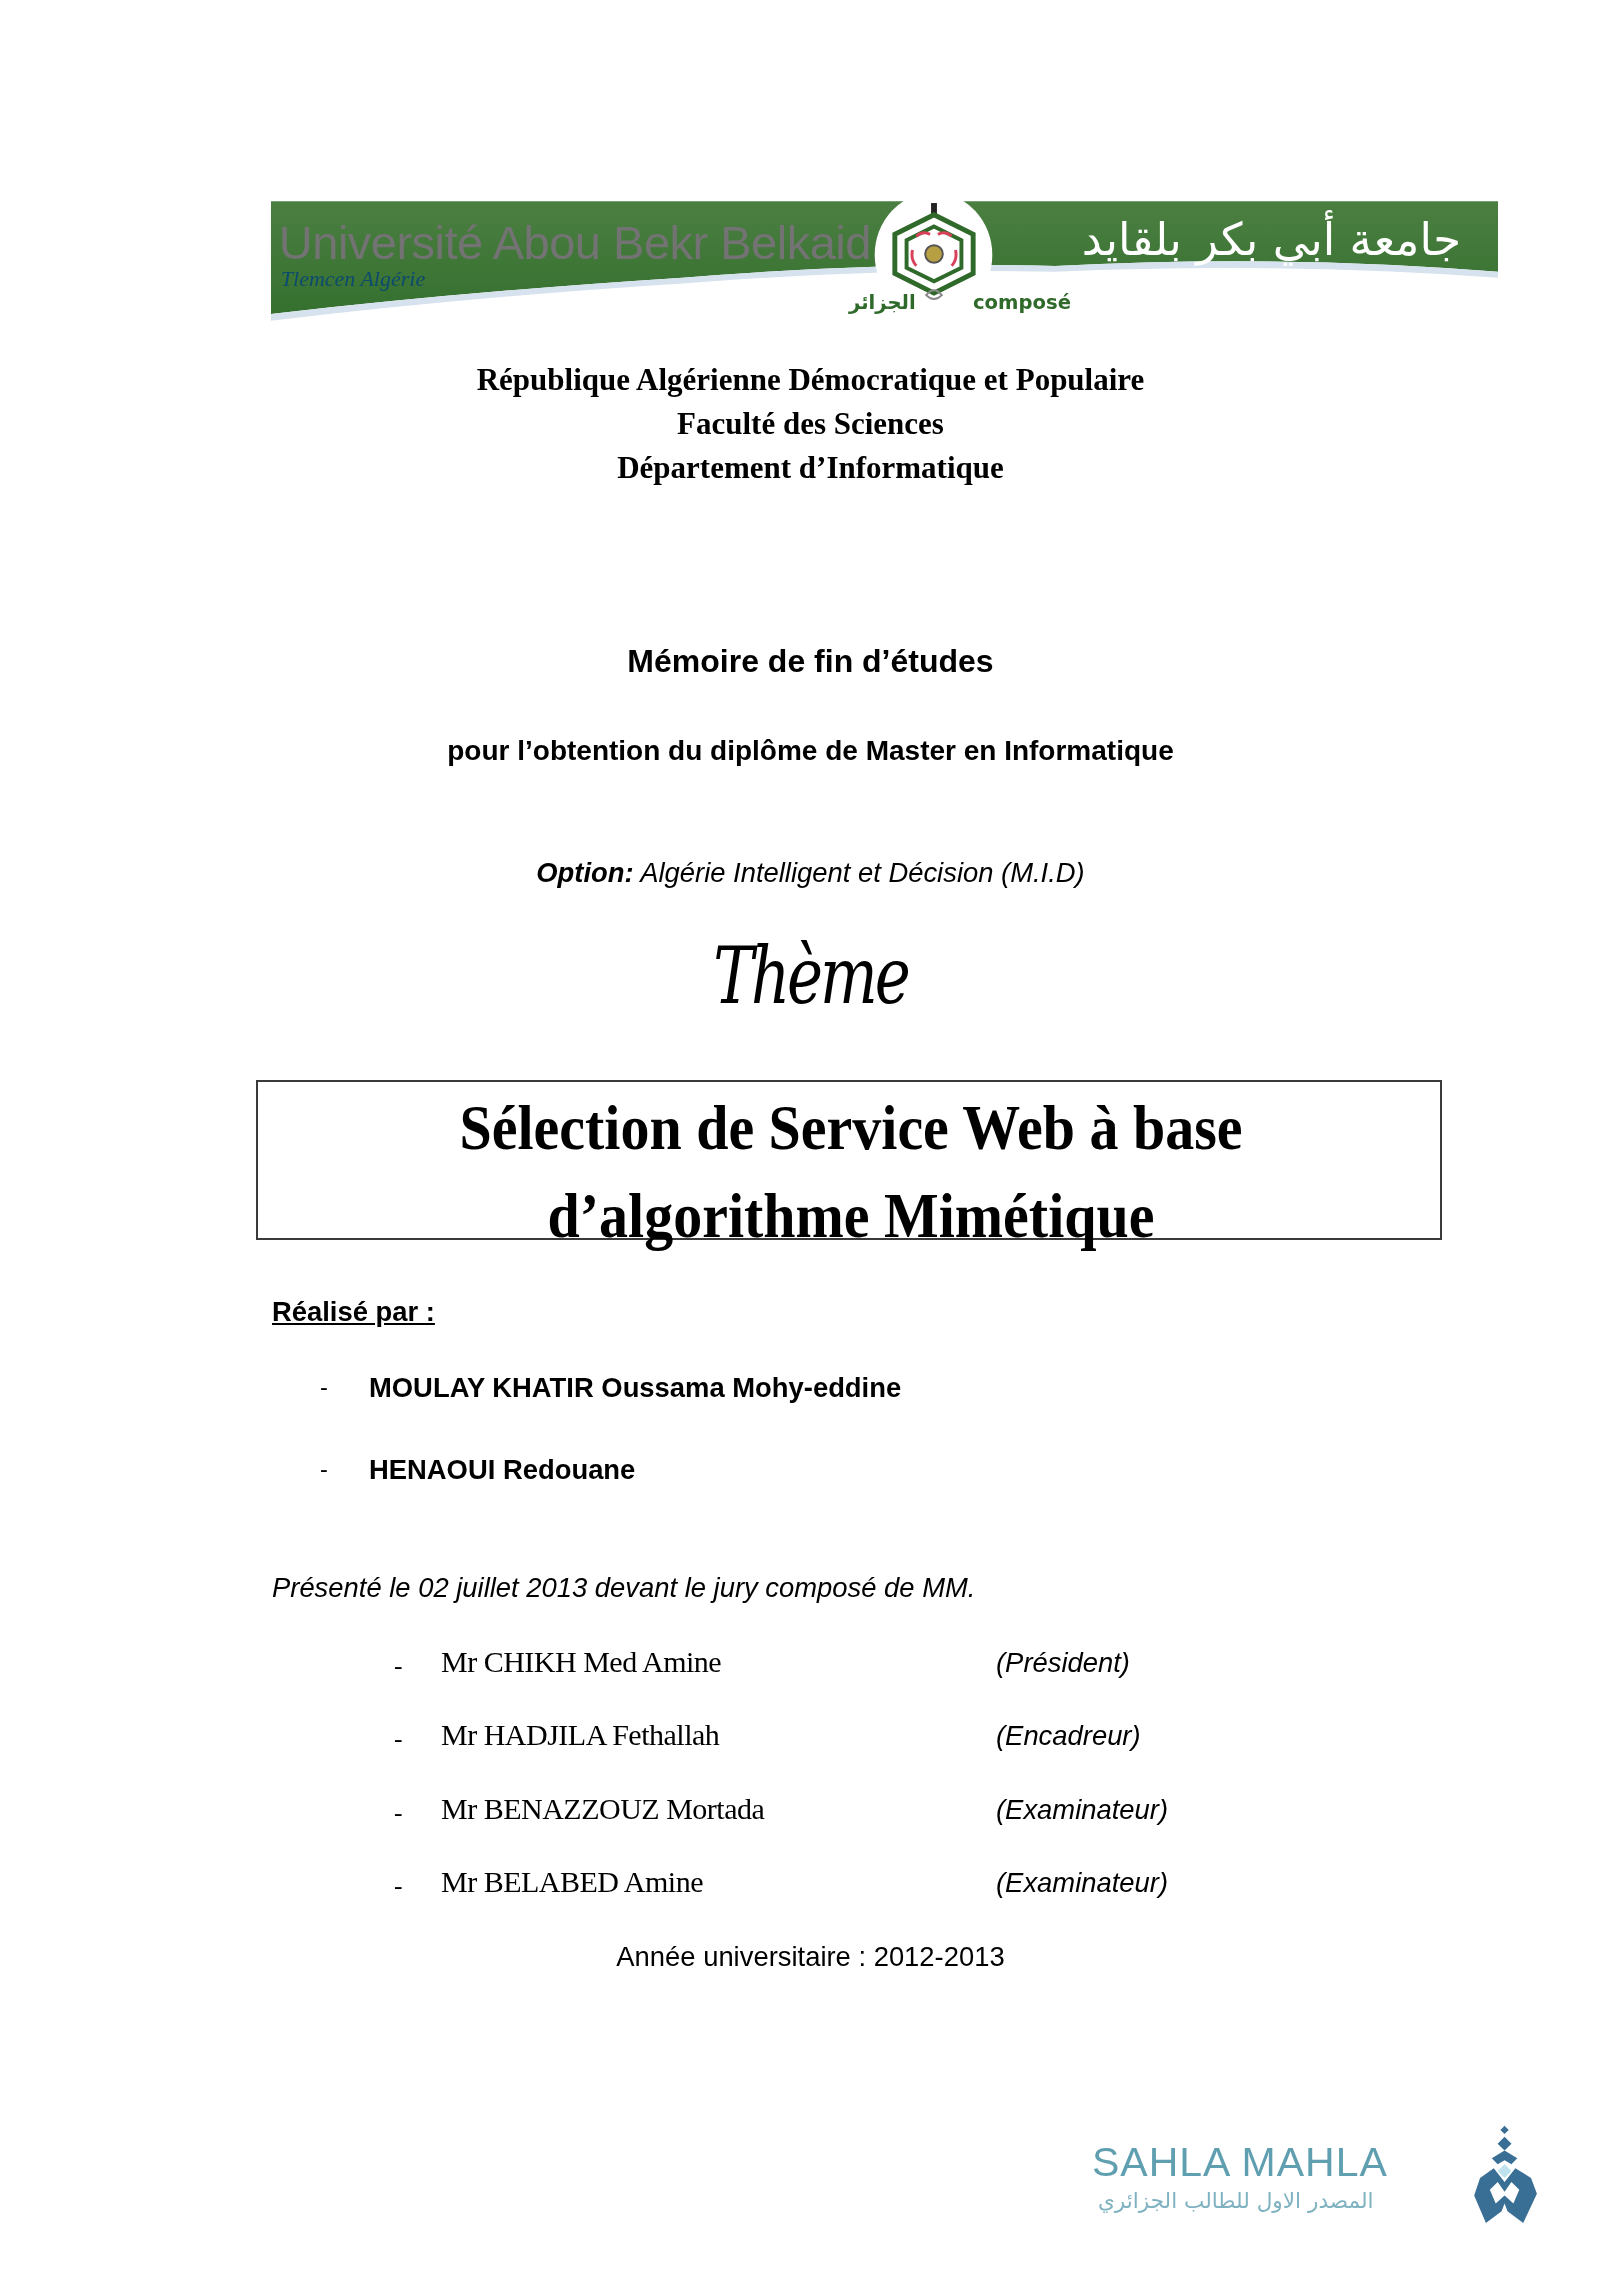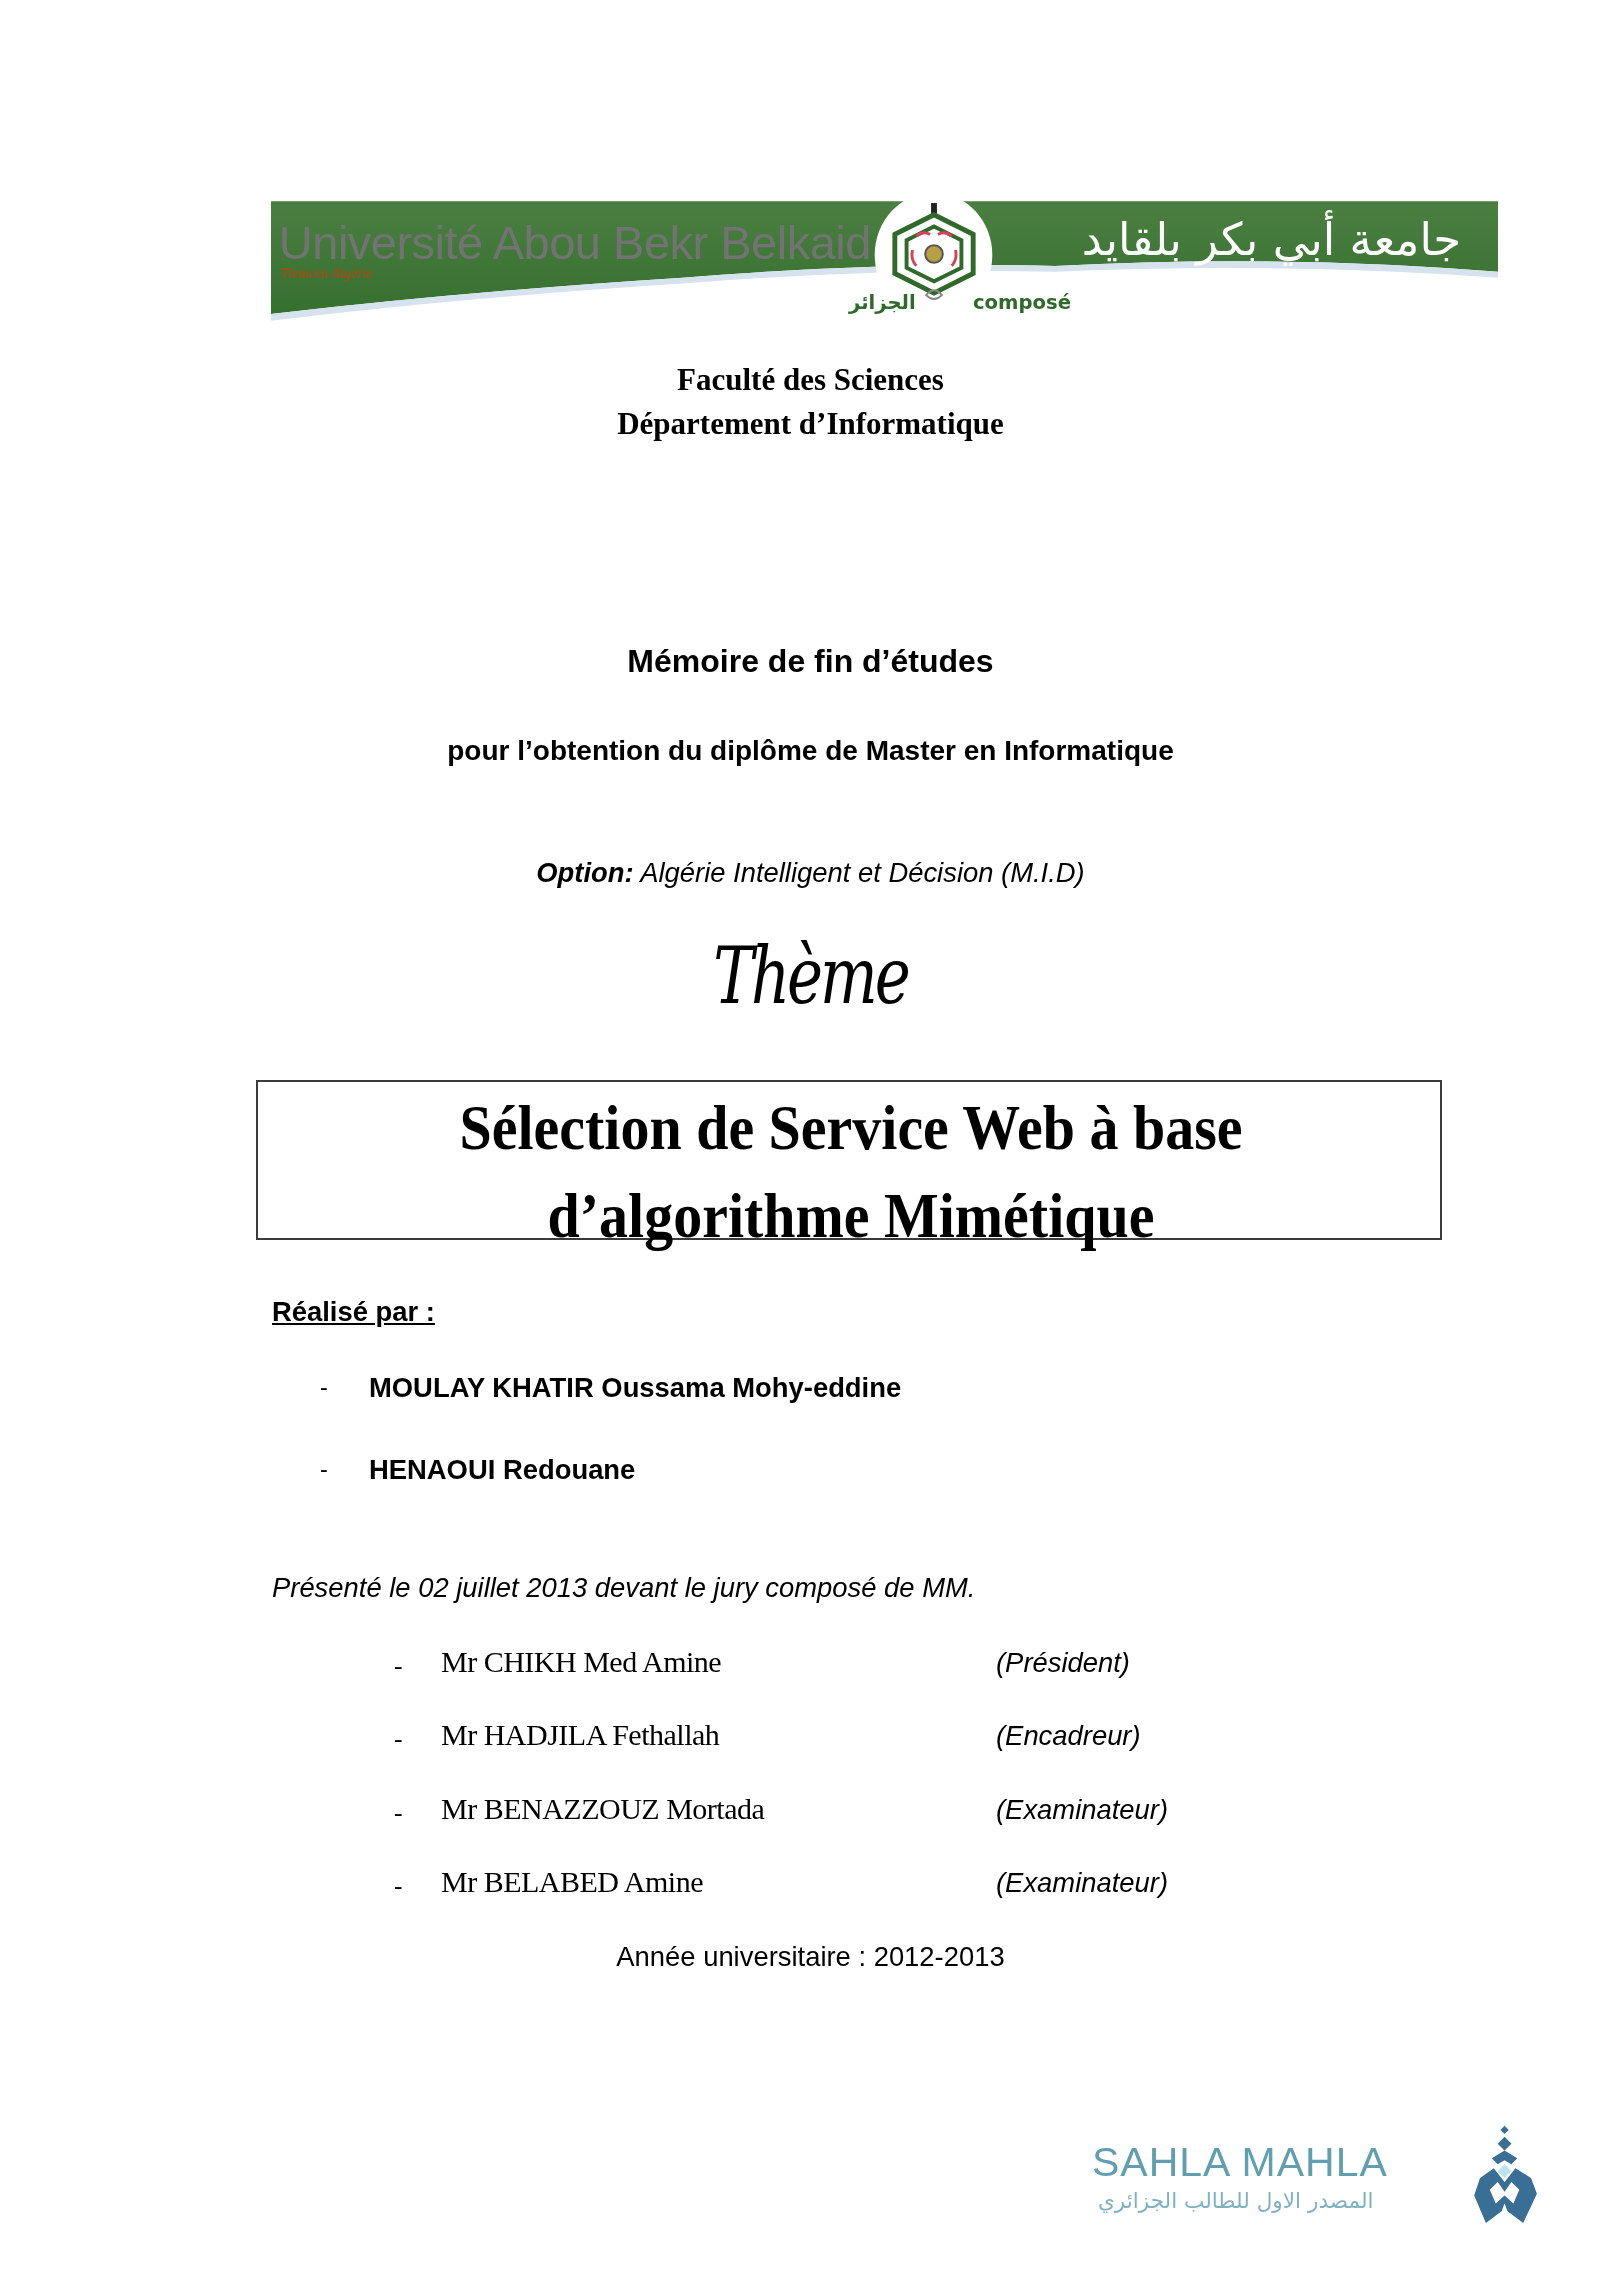--- a/index.html
+++ b/index.html
@@ -10,7 +10,7 @@
   #banner { left: 271px; top: 201px; width: 1227px; height: 120px; }
   #banner svg { display: block; }
   .banner-fr { position: absolute; left: 7.8px; top: 13.7px; font-family: Liberation Sans, sans-serif; font-size: 47px; color: #737373; letter-spacing: -0.5px; white-space: nowrap; }
-  .banner-sub { position: absolute; left: 9.8px; top: 65px; font-family: "Liberation Serif", serif; font-style: italic; font-size: 14px; color: #c2410c; white-space: nowrap; }
+  .banner-sub { position: absolute; left: 9.8px; top: 65px; font-family: "Liberation Serif", serif; font-style: italic; font-size: 22px; color: #0c4a6e; white-space: nowrap; }
   .banner-ar { position: absolute; right: 37px; top: 11.8px; font-family: "DejaVu Sans", sans-serif; font-size: 45px; color: #ffffff; direction: rtl; white-space: nowrap; }
   .banner-ar-sub { position: absolute; left: 578px; top: 90px; font-family: "DejaVu Sans", sans-serif; font-weight: bold; font-size: 19.6px; color: #2f6a2a; direction: rtl; white-space: nowrap; }
   .banner-ar-sub2 { position: absolute; left: 702px; top: 90px; font-family: "DejaVu Sans", sans-serif; font-weight: bold; font-size: 19.6px; color: #2f6a2a; direction: rtl; white-space: nowrap; }

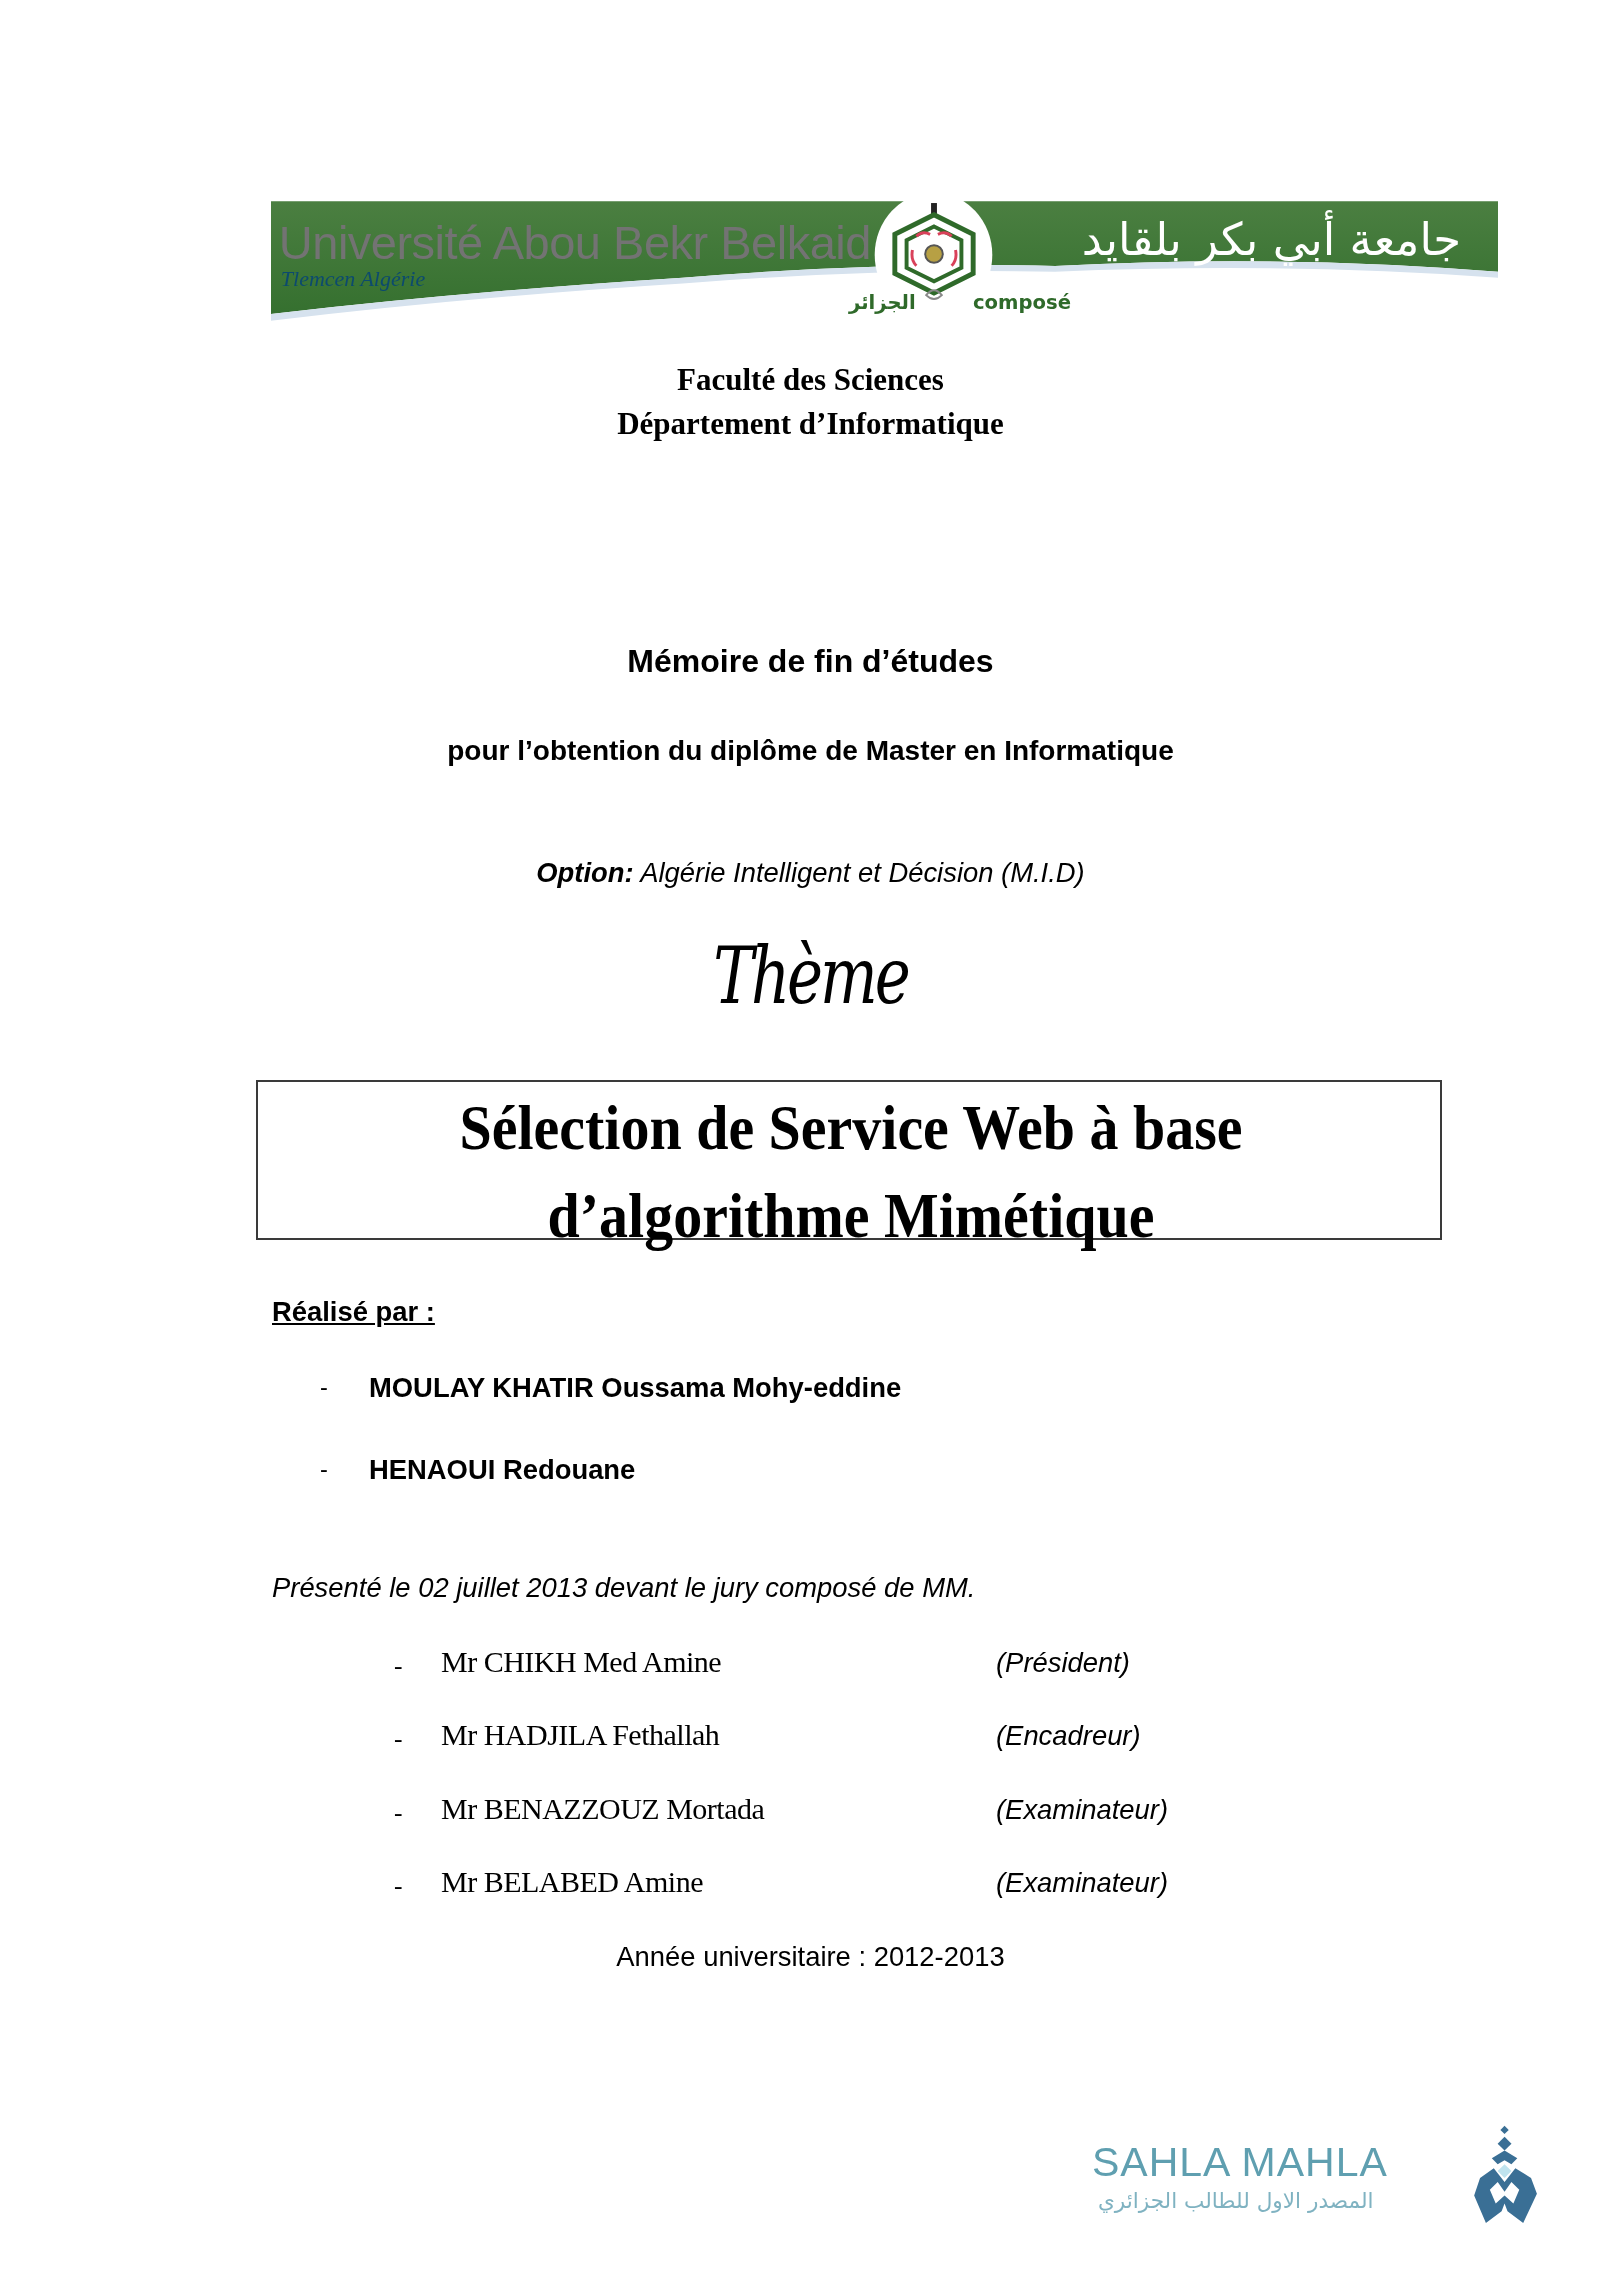--- a/index.html
+++ b/index.html
@@ -87,6 +87,7 @@
 </div>
 
 <div id="inst-block" class="abs inst">
+  <div>République  Algérienne Démocratique  et Populaire</div>
   <div>Faculté des Sciences</div>
   <div>Département d’Informatique</div>
 </div>

